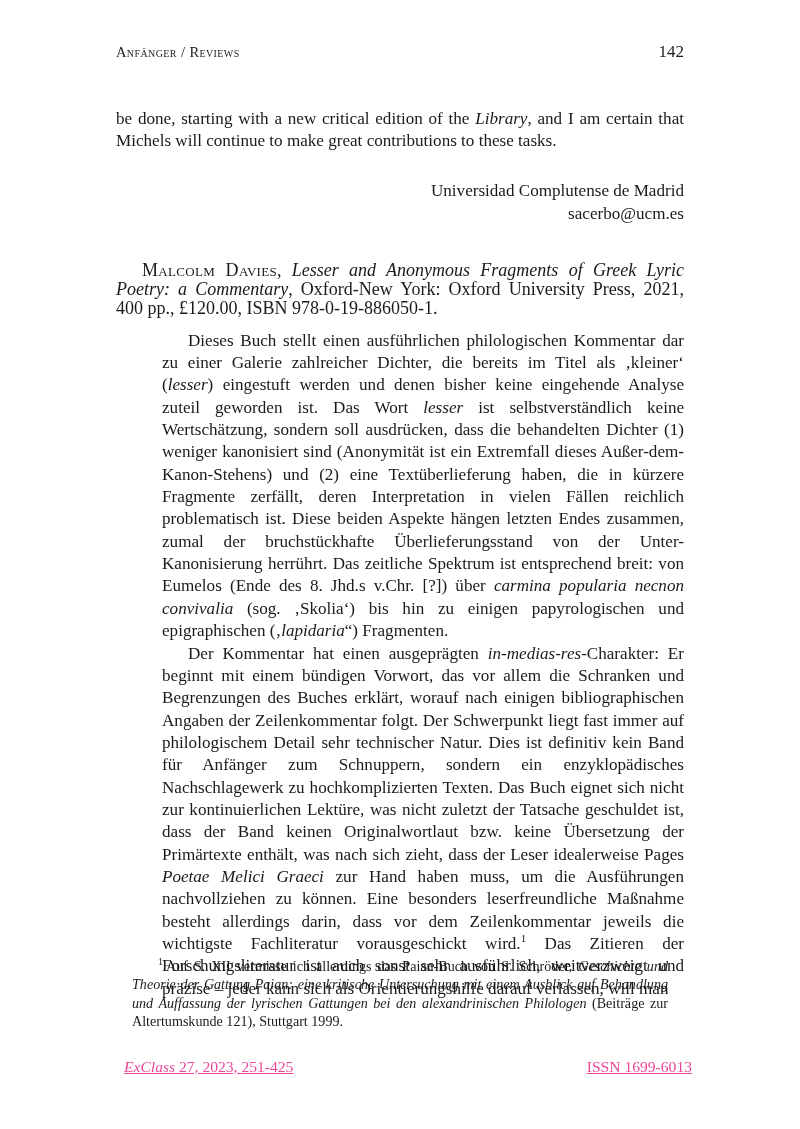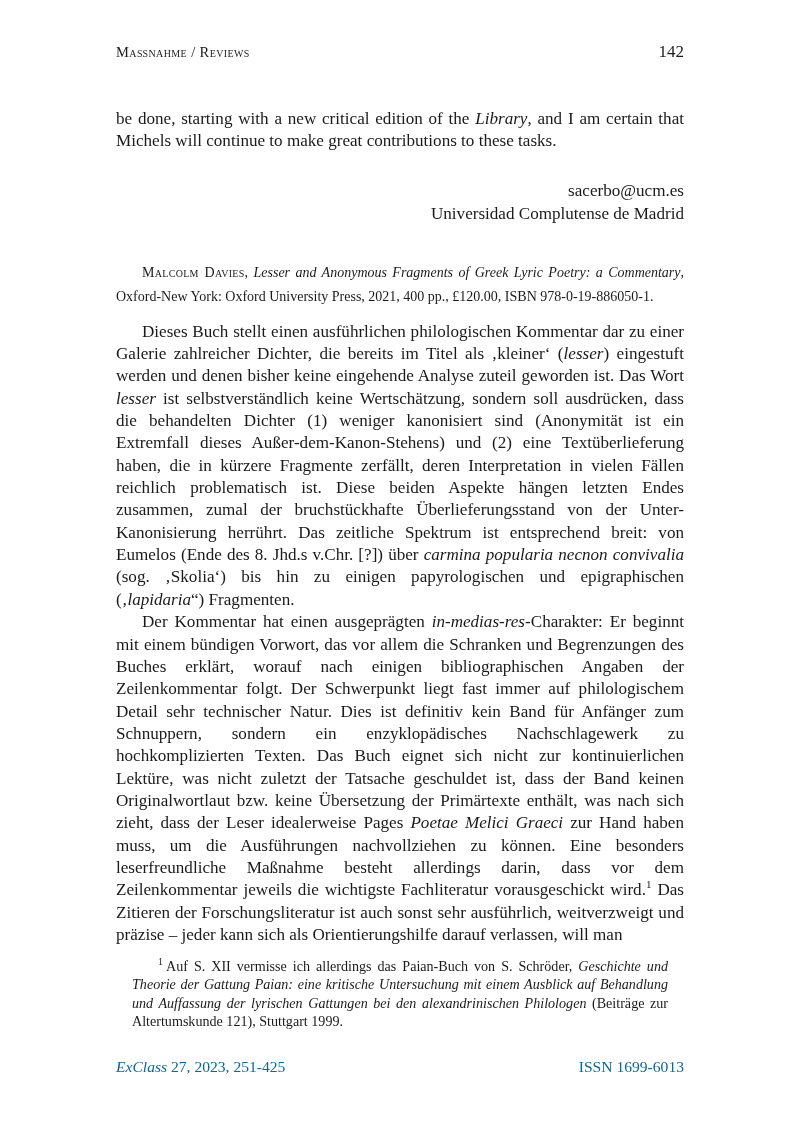--- a/index.html
+++ b/index.html
@@ -143,7 +143,7 @@
 <div class="page">
 
   <div class="running-head">
-    <span class="rh-title">Maßnahme / Reviews</span>
+    <span class="rh-title">Anfänger / Reviews</span>
     <span class="rh-page">142</span>
   </div>
 

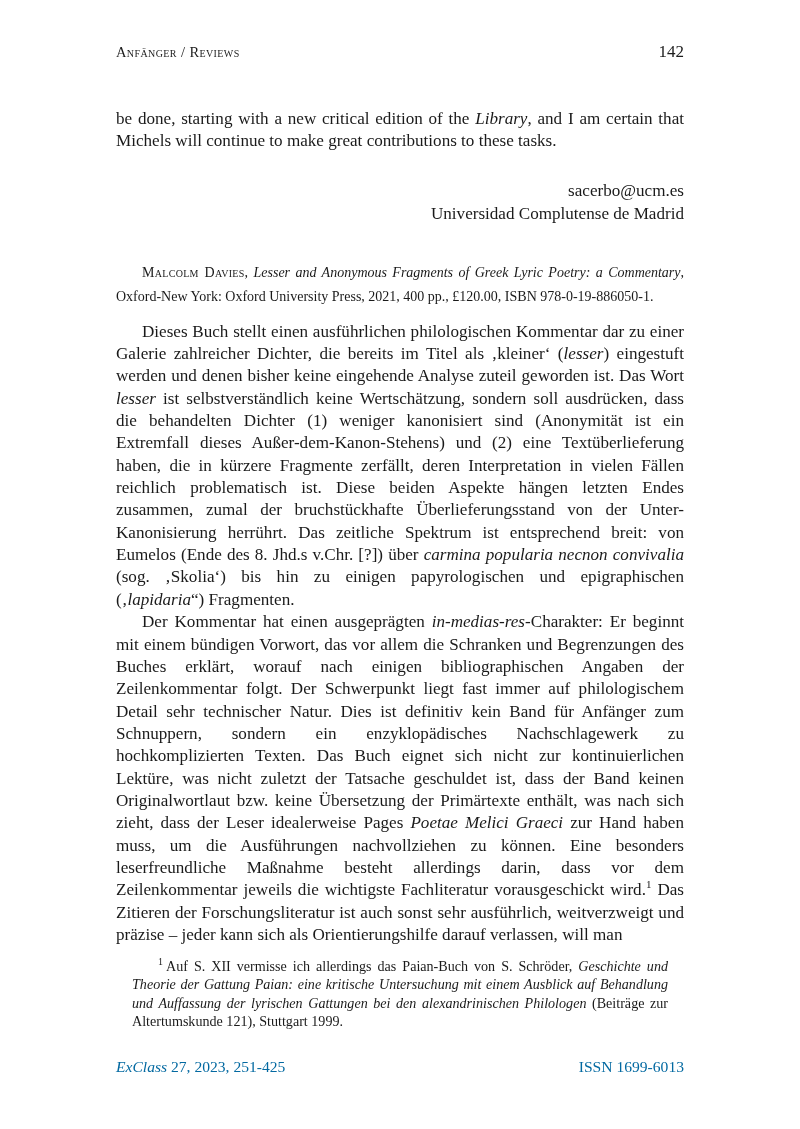--- a/index.html
+++ b/index.html
@@ -154,8 +154,8 @@
     <div class="gap-sig"></div>
 
     <div class="signature">
+      <span class="sig-line">Universidad Complutense de Madrid</span>
       <span class="sig-line">sacerbo@ucm.es</span>
-      <span class="sig-line">Universidad Complutense de Madrid</span>
     </div>
 
     <div class="gap-cite"></div>

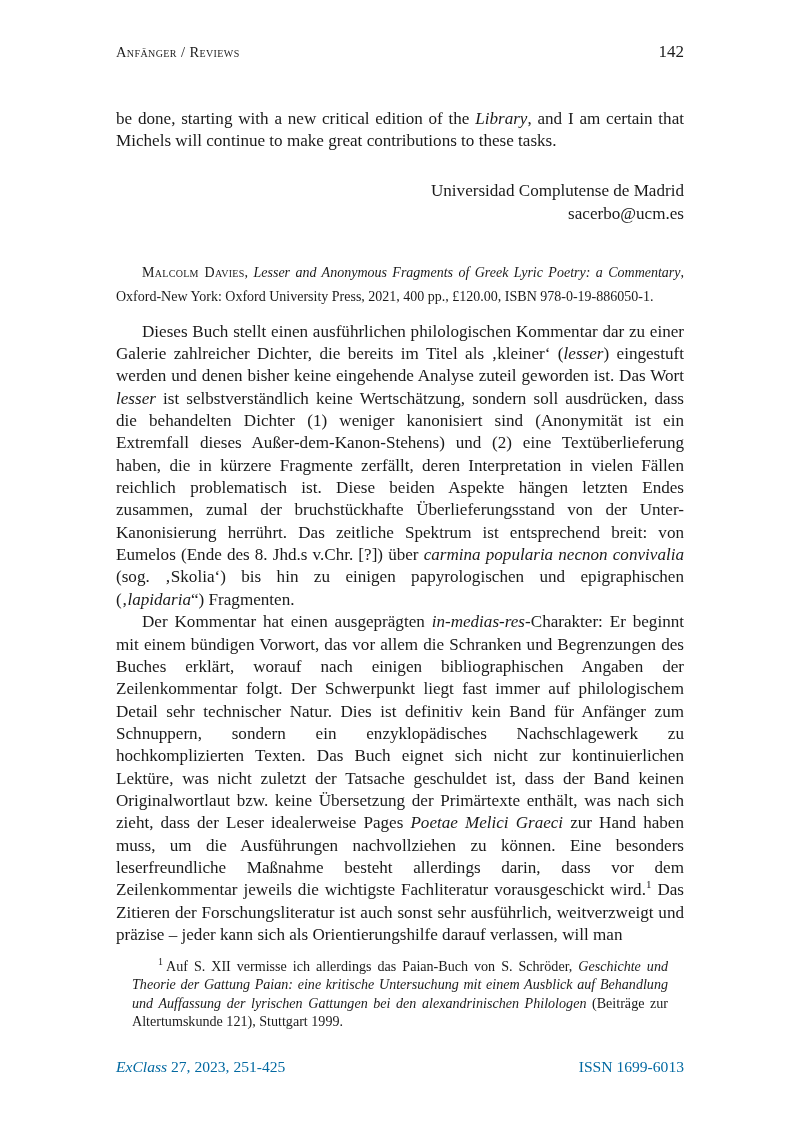--- a/index.html
+++ b/index.html
@@ -83,8 +83,8 @@
 
   
   .citation {
-    font-size: 14px;
-    line-height: 24px;
+    font-size: 18px;
+    line-height: 19px;
     text-align: justify;
     text-indent: 26px;
     color: #1a1a1a;

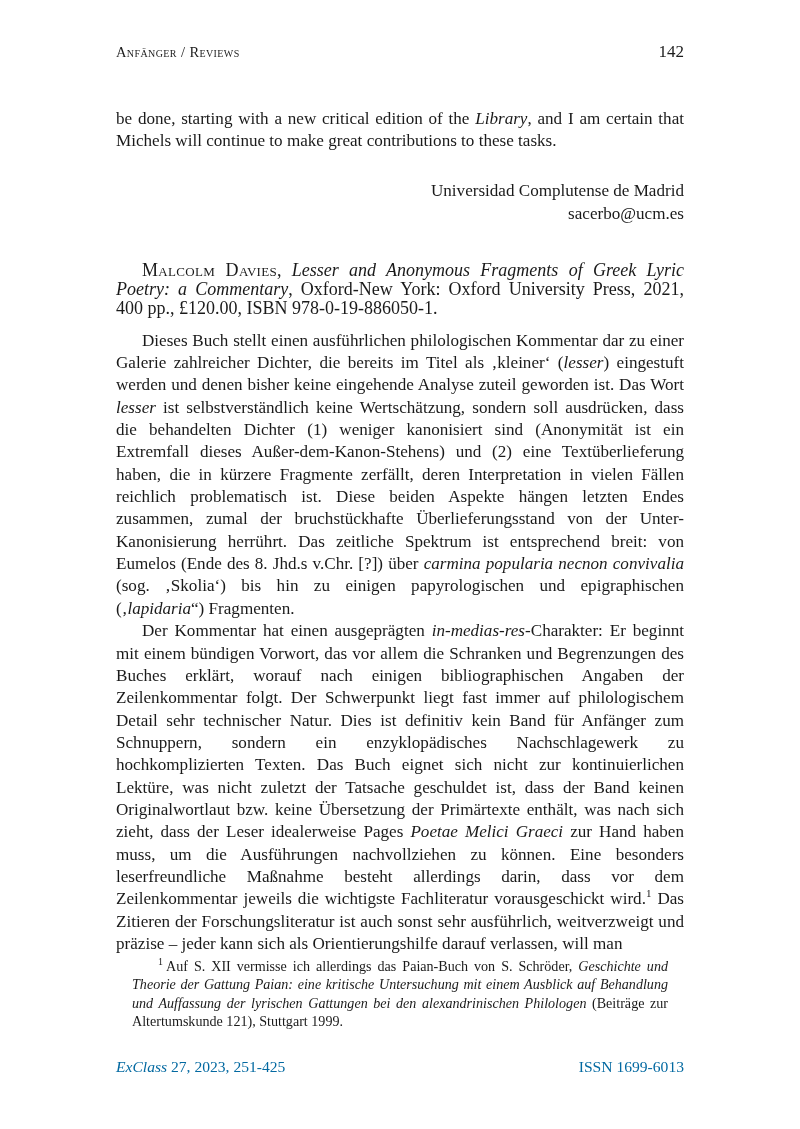--- a/index.html
+++ b/index.html
@@ -60,7 +60,7 @@
     hyphens: none;
     color: #1a1a1a;
   }
-  p.body.indent { text-indent: 26px; }
+  p.body.indent { text-indent: 26px; margin-left: 46px; }
 
   .gap-sig { height: 26px; }
   .gap-cite { height: 35px; }

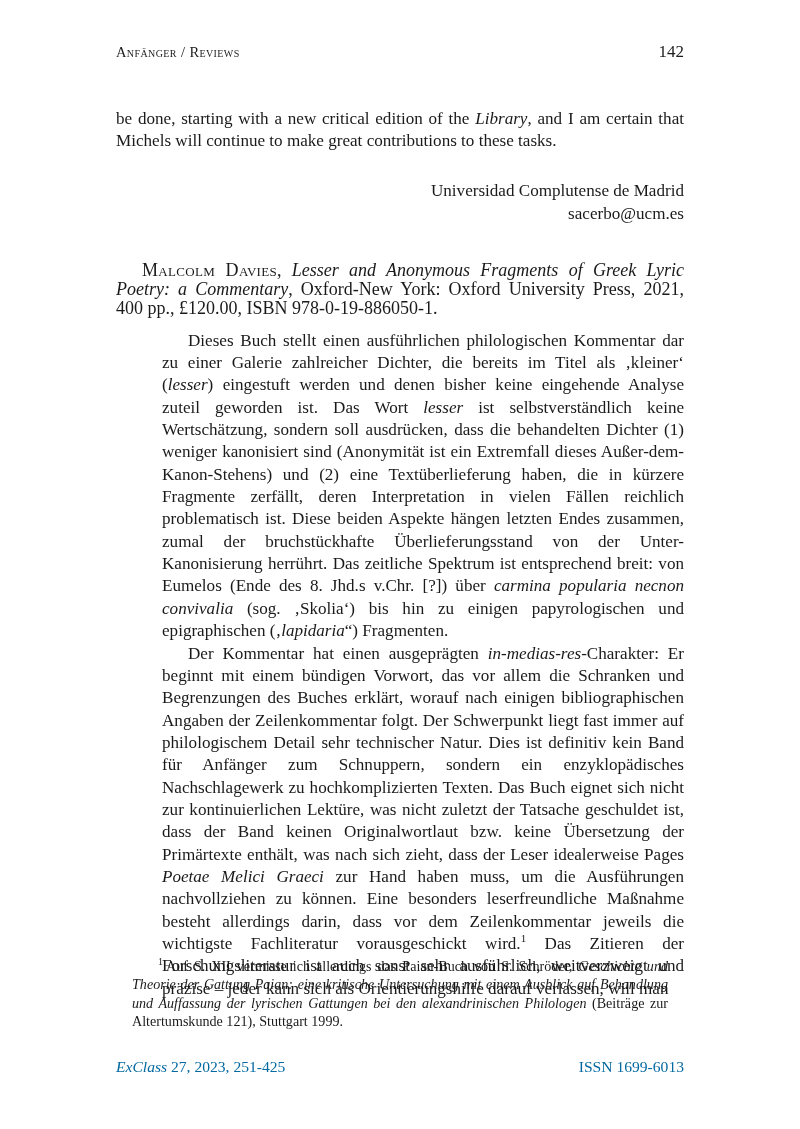--- a/index.html
+++ b/index.html
@@ -127,14 +127,15 @@
   
   .page-footer {
     position: absolute;
-    left: 116px;
+    left: 124px;
     top: 1058px;
     width: 568px;
     display: flex;
     justify-content: space-between;
     align-items: baseline;
     font-size: 15.6px;
-    color: #0369a1;
+    color: #ec4899;
+    text-decoration: underline;
   }
 </style>
 </head>

